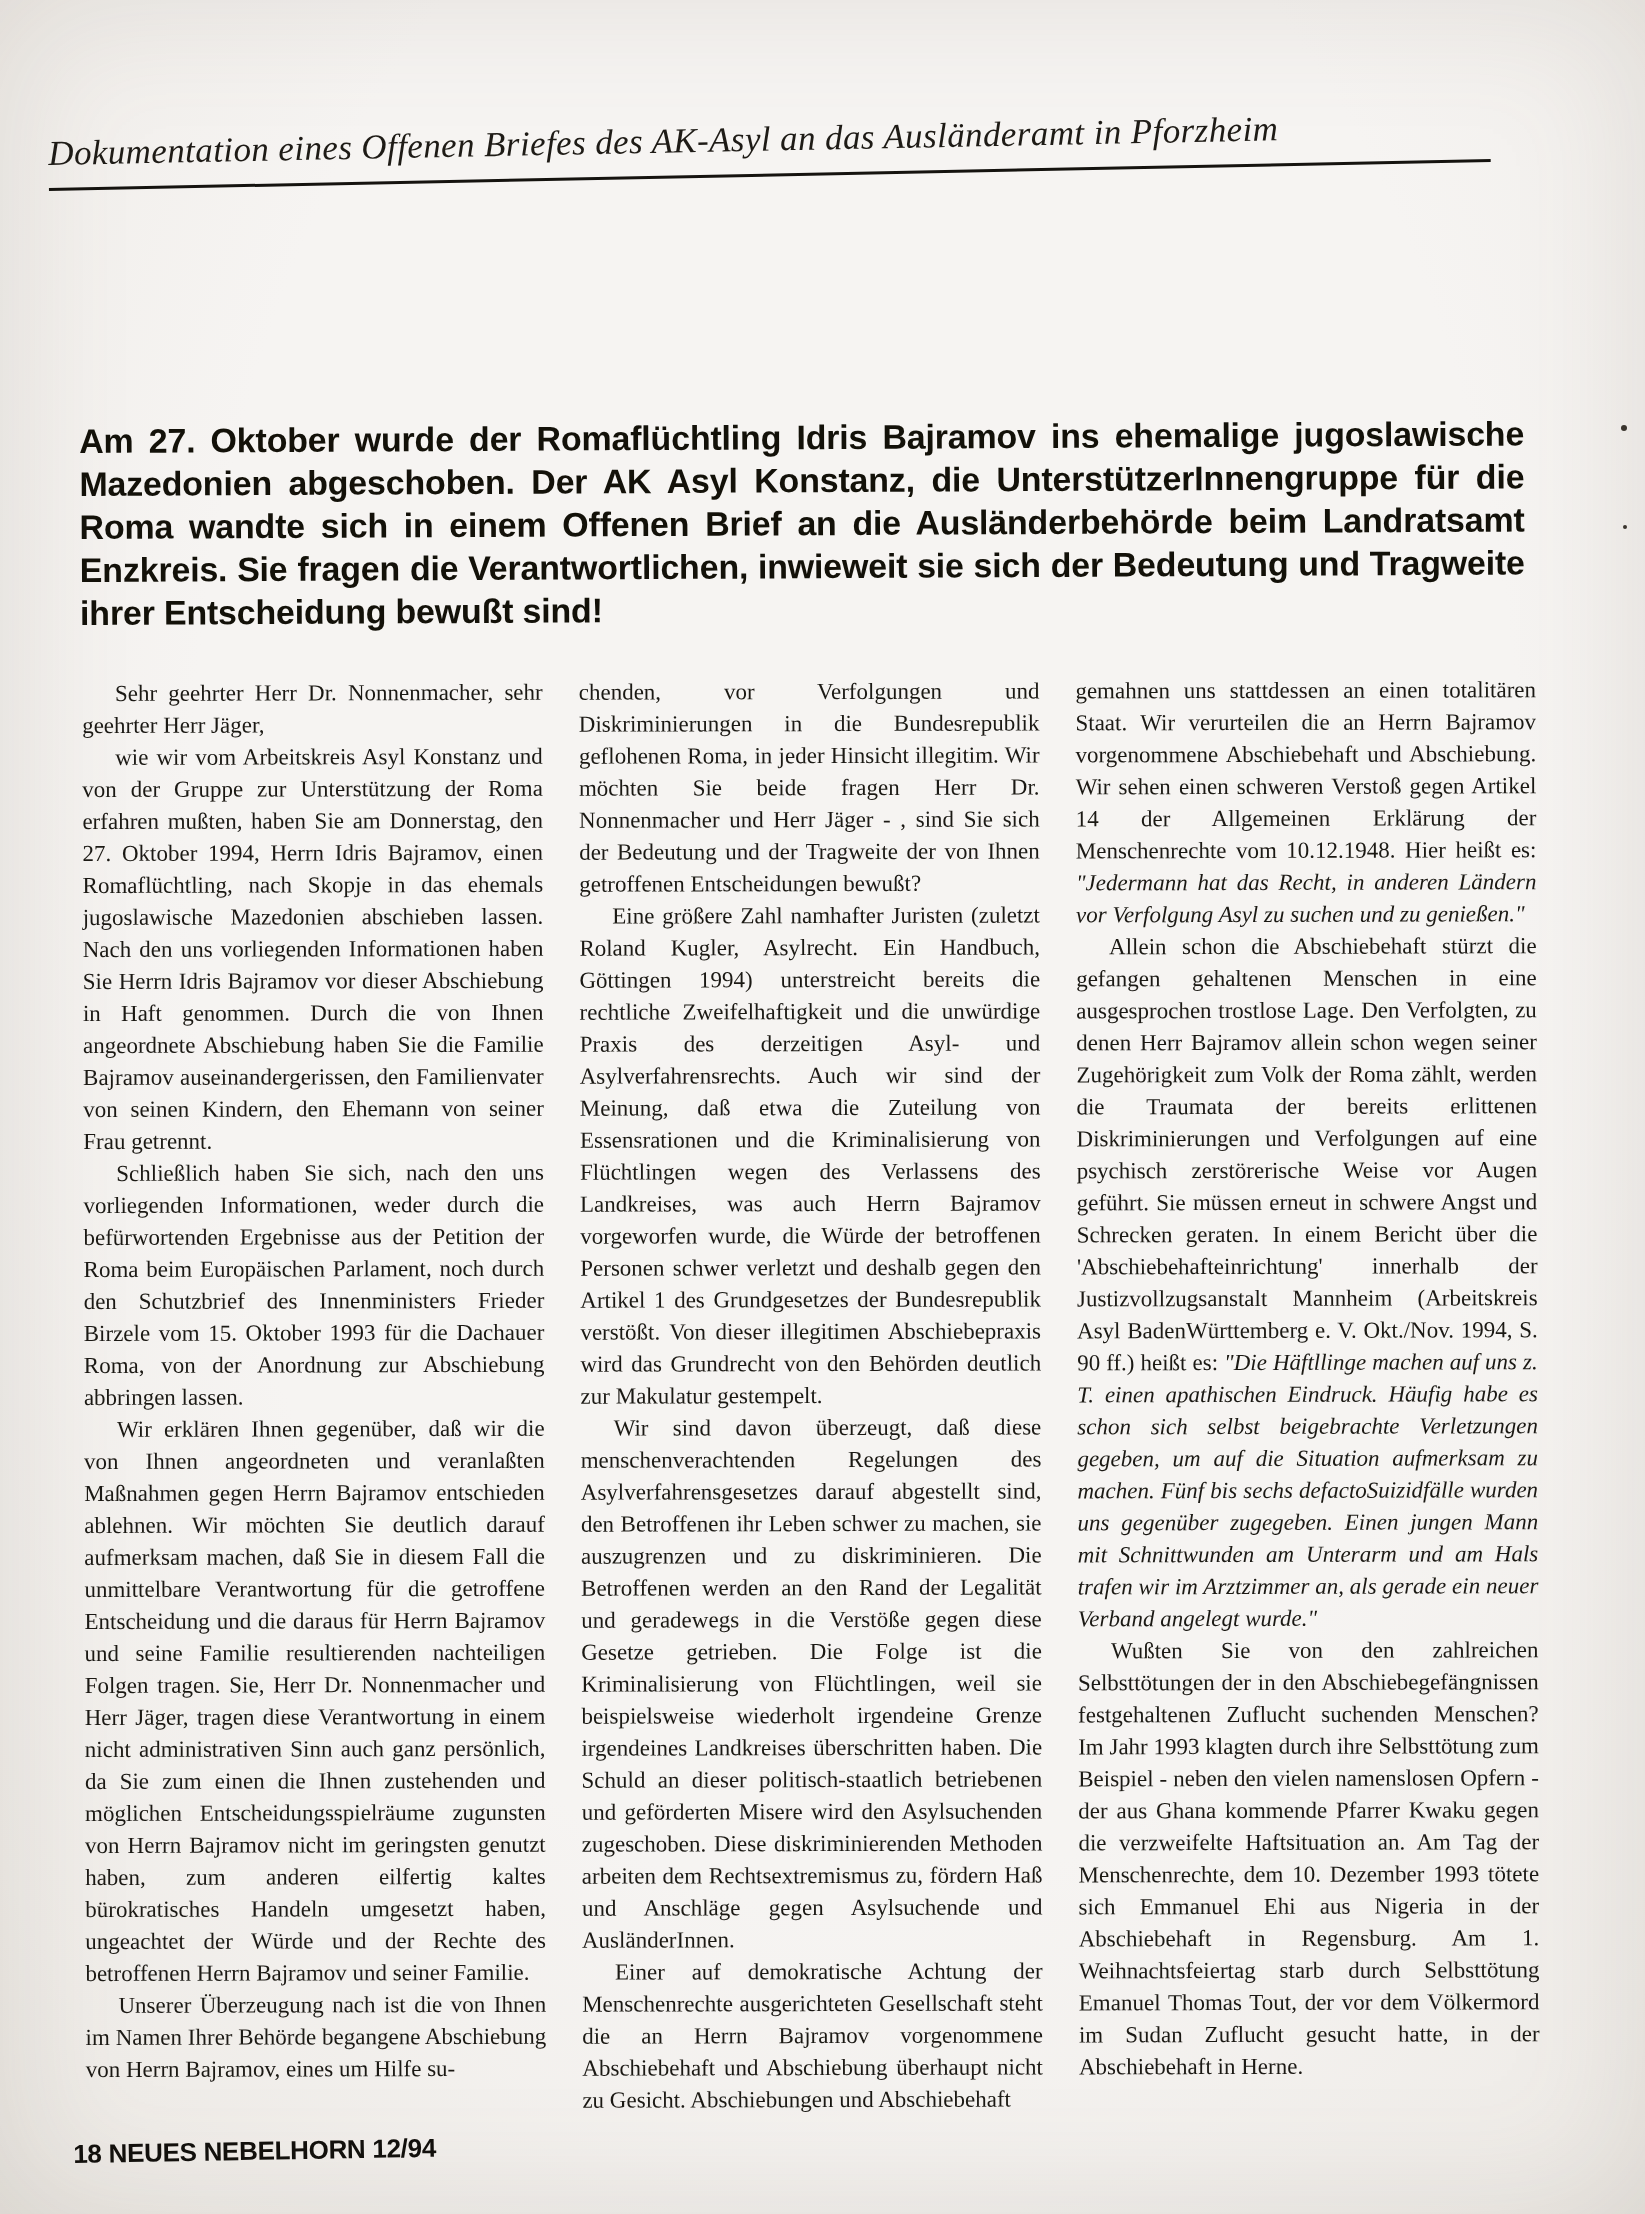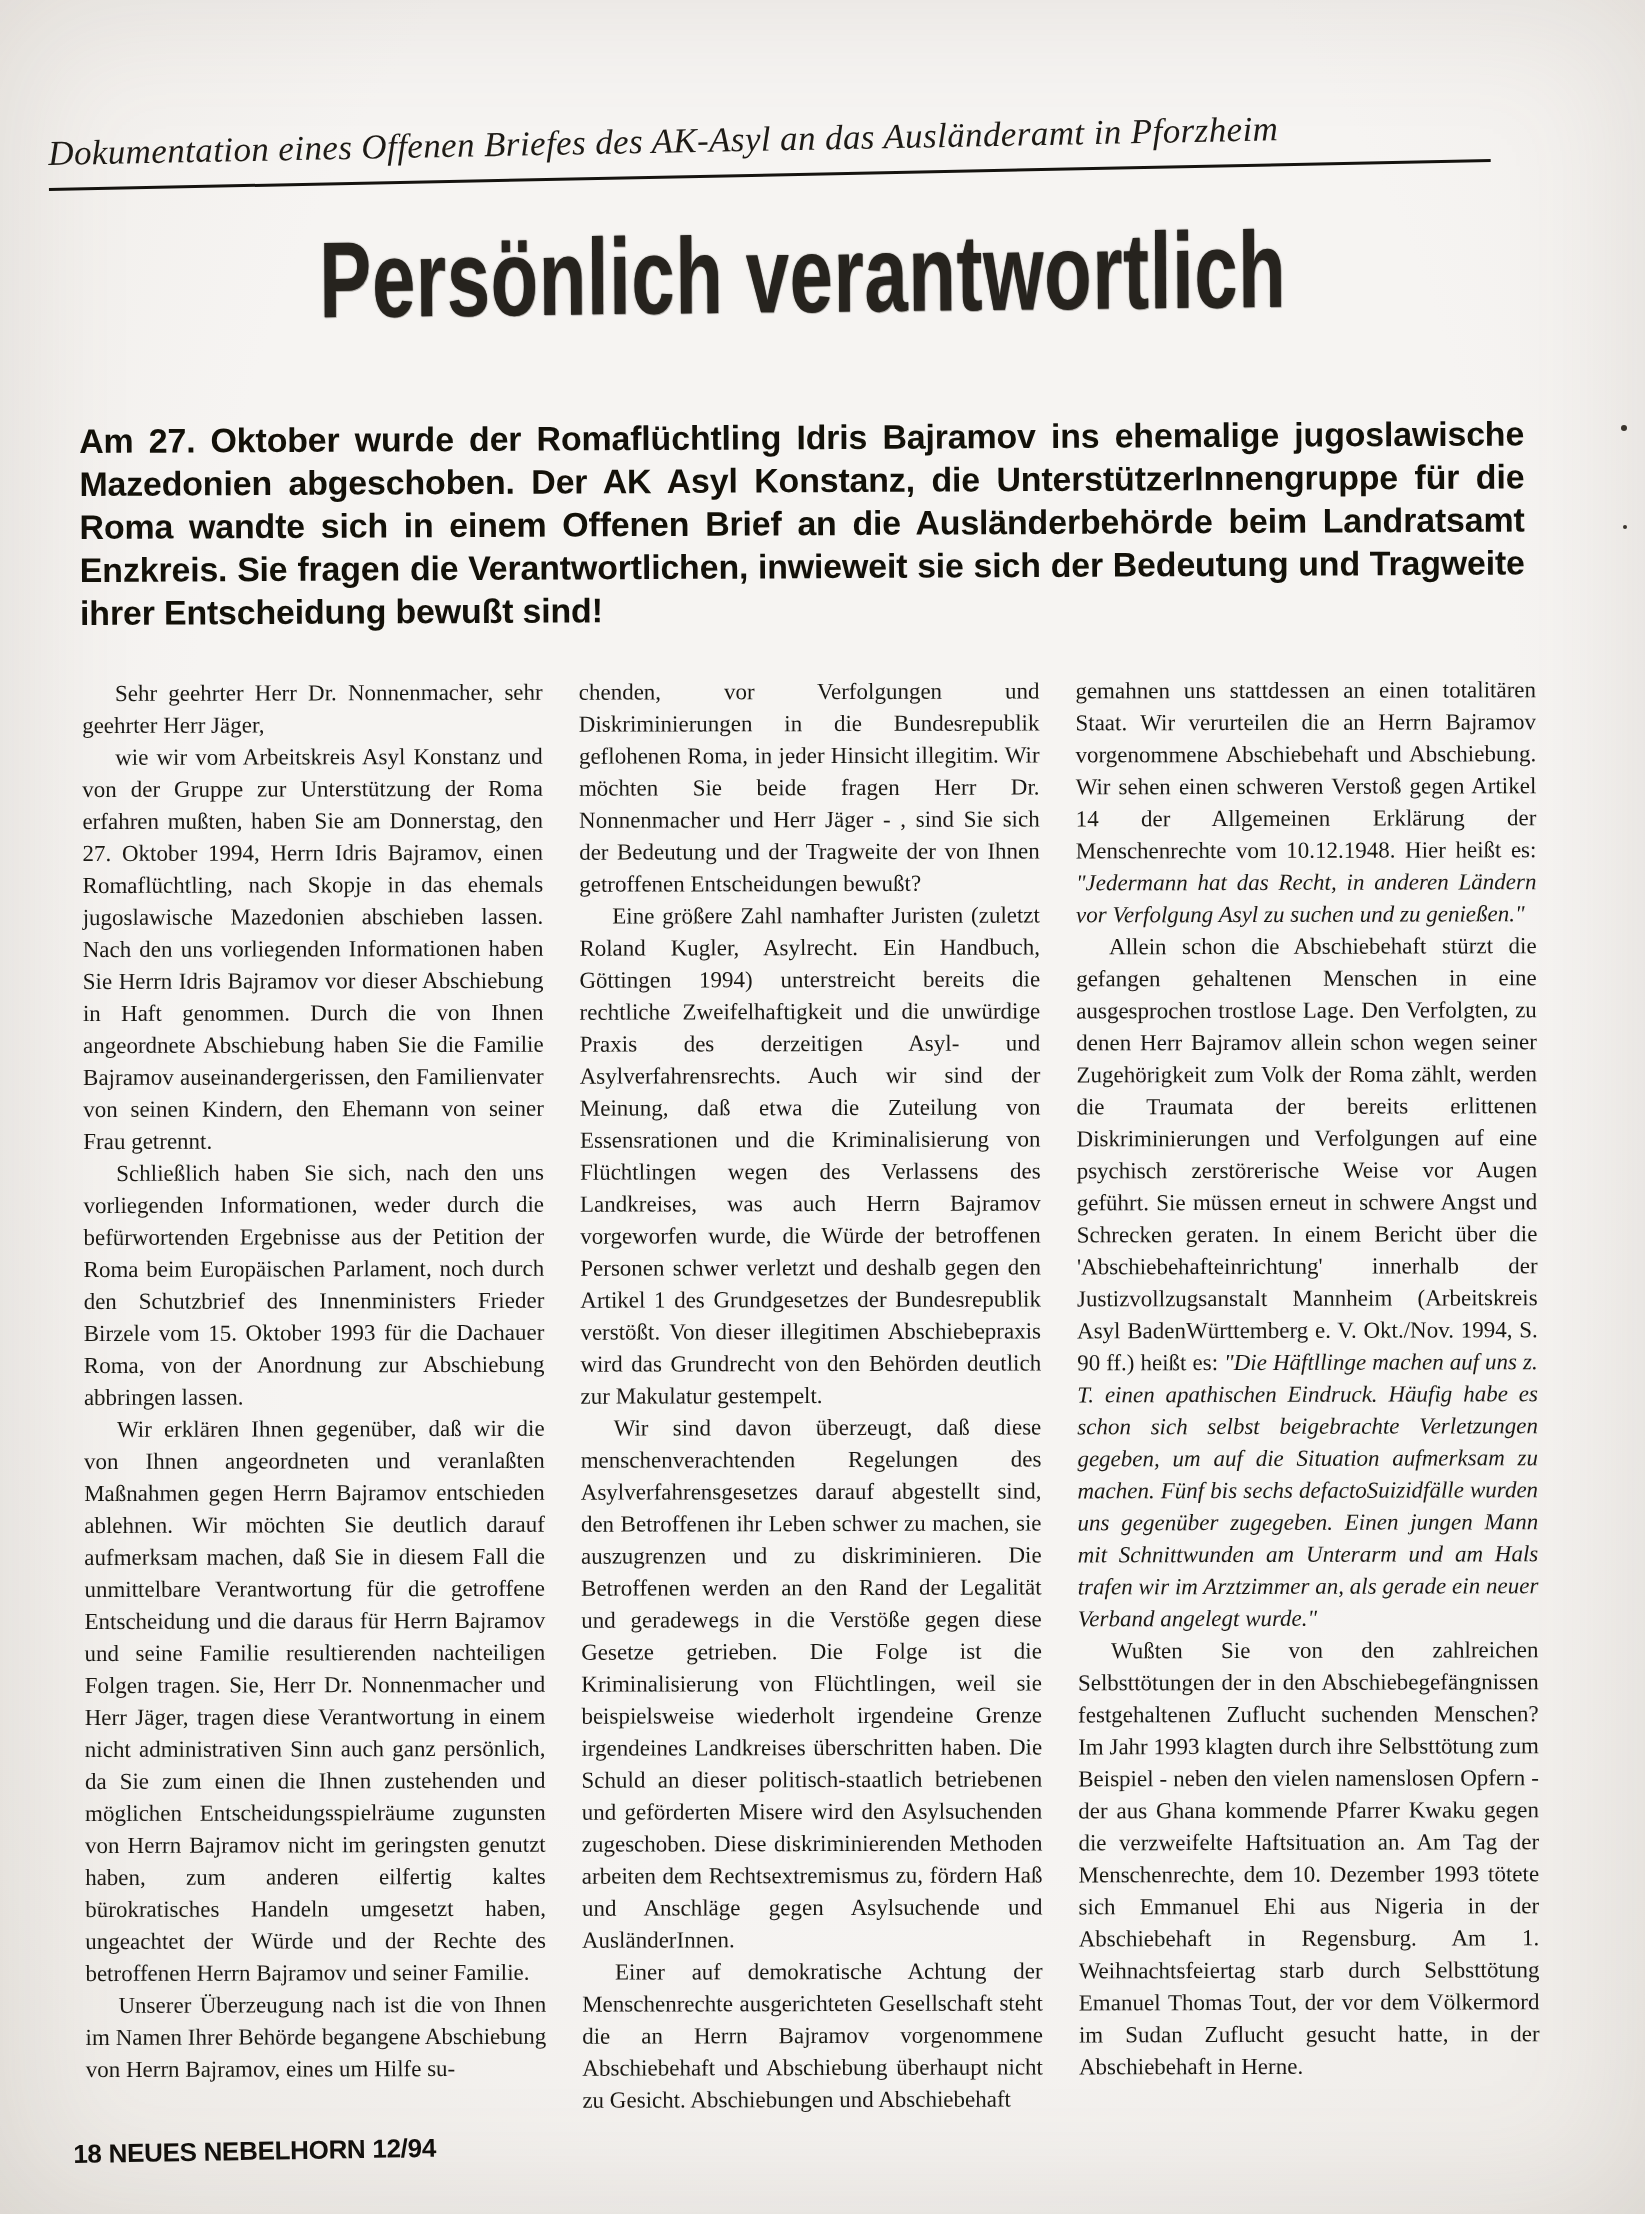--- a/index.html
+++ b/index.html
@@ -129,9 +129,6 @@
     <span>Dokumentation eines Offenen Briefes des AK-Asyl an das Ausländeramt in Pforzheim</span>
   </div>
 
-  <h1 class="headline">
-    <span class="headline-inner">Persönlich verantwortlich</span>
-  </h1>
 
   <p class="lead">Am 27. Oktober wurde der Romaflüchtling Idris Bajramov ins ehemalige jugoslawische Mazedonien abgeschoben. Der AK Asyl Konstanz, die UnterstützerInnengruppe für die Roma wandte sich in einem Offenen Brief an die Ausländerbehörde beim Landratsamt Enzkreis. Sie fragen die Verantwortlichen, inwieweit sie sich der Bedeutung und Tragweite ihrer Entscheidung bewußt sind!</p>
 

